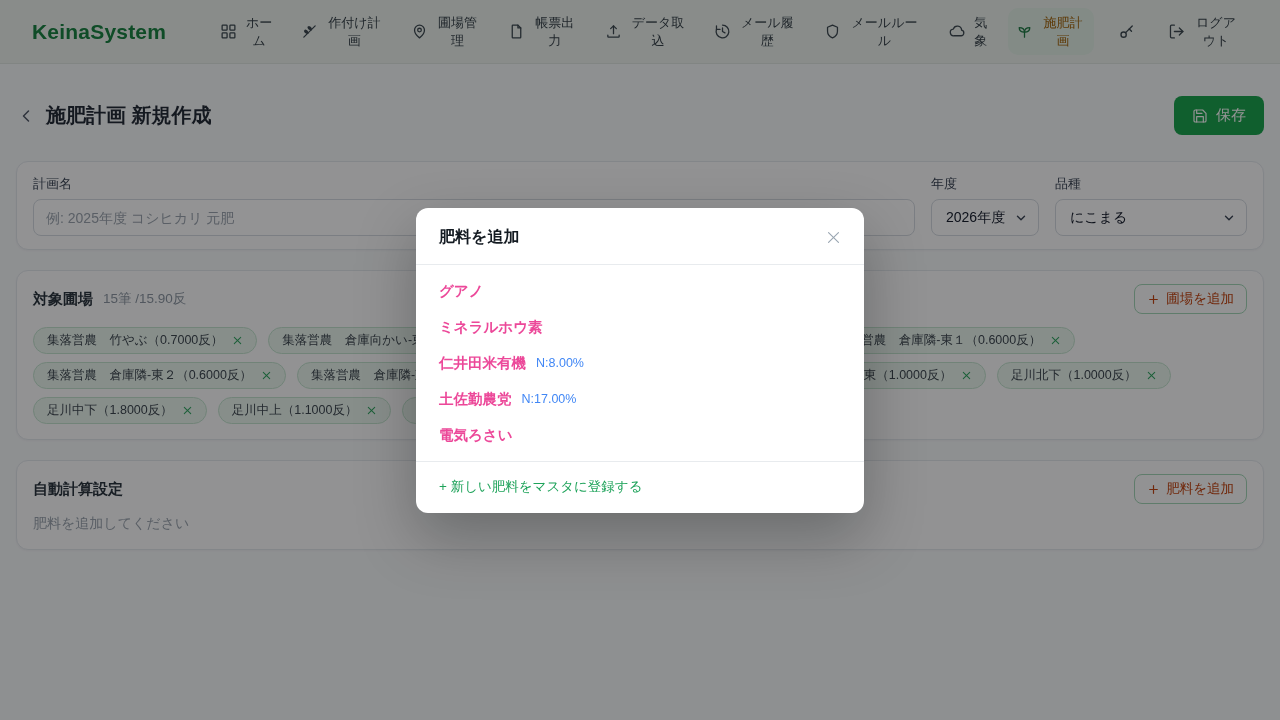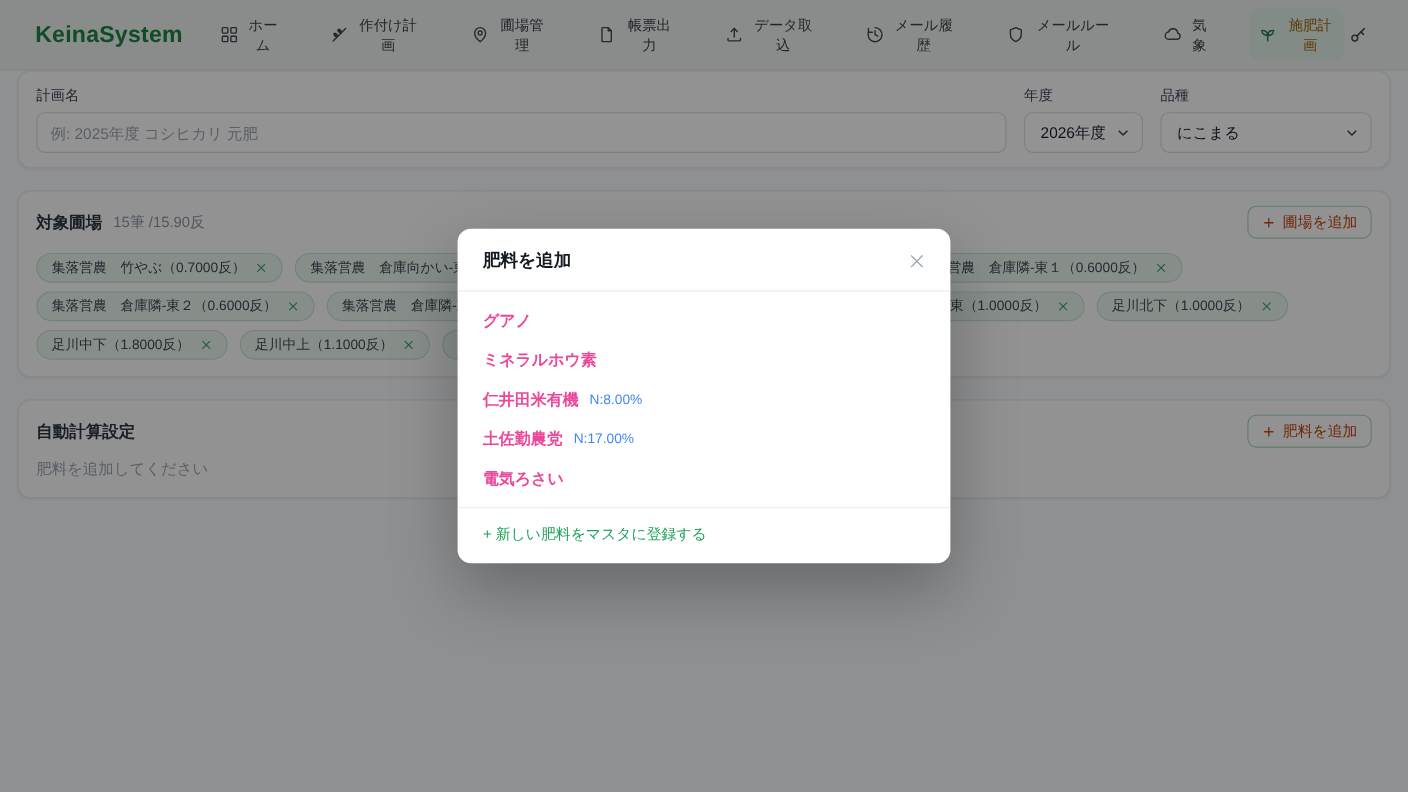--- a/index.html
+++ b/index.html
@@ -13,7 +13,7 @@
   
   .topnav {
     height:64px; background:#edf3ee; border-bottom:1px solid #dfe6e1;
-    display:flex; align-items:center; padding:0 32px; 
+    display:flex; align-items:center; padding:0 32px; gap:20px;
   }
   .brand { font-size:21px; font-weight:700; color:#15803d; letter-spacing:.2px; margin-right:26px; white-space:nowrap; }
   .nav-items { flex:1; display:flex; align-items:center; justify-content:space-between; }

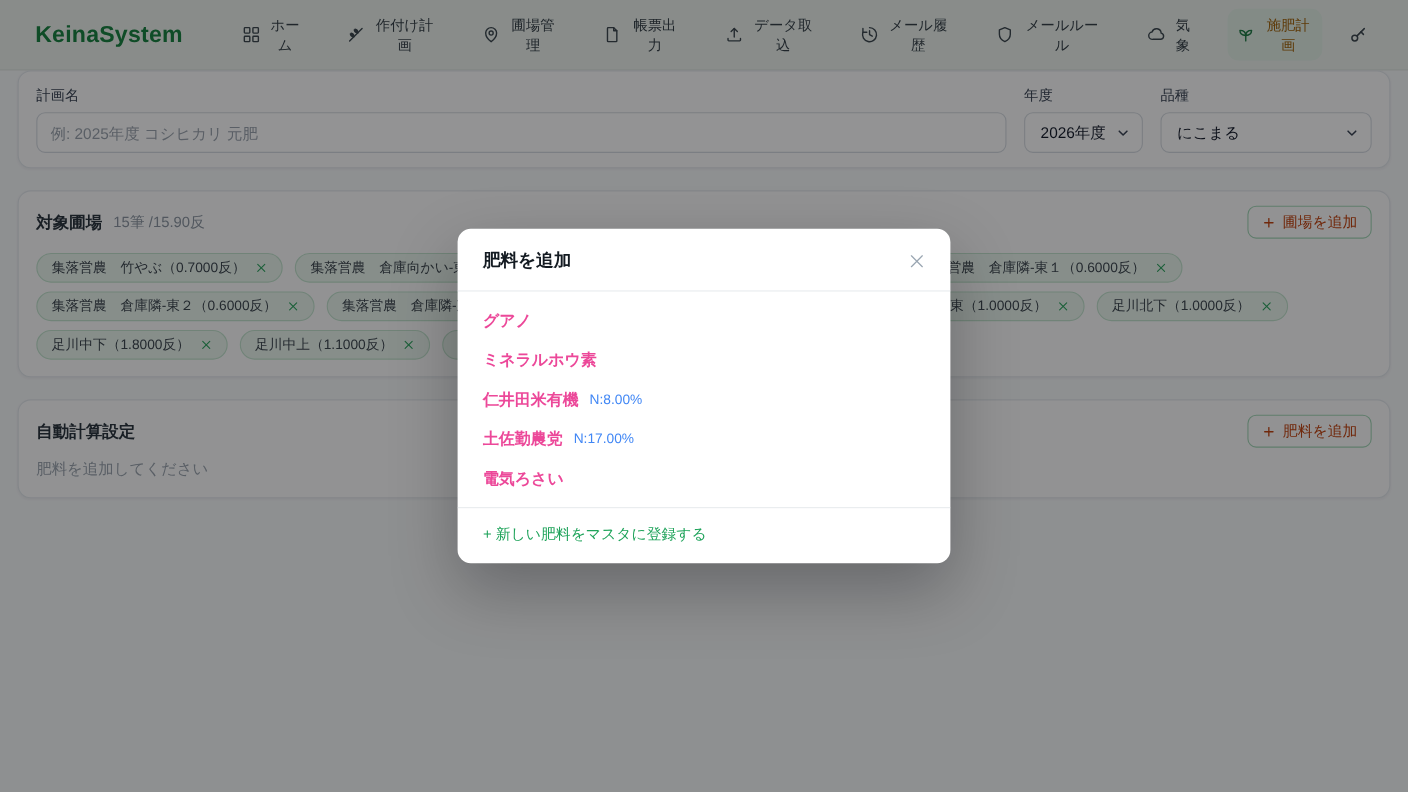--- a/index.html
+++ b/index.html
@@ -205,6 +205,16 @@
             <path d="M15 8l3 3"></path>
           </svg></span>
     </button>
+    <div class="nav-item">
+      <span class="nav-icon">
+          <svg viewBox="0 0 24 24" fill="none" stroke="currentColor" stroke-width="1.8" stroke-linecap="round" stroke-linejoin="round">
+            <path d="M9 21H5a1.5 1.5 0 0 1-1.5-1.5v-15A1.5 1.5 0 0 1 5 3h4"></path>
+            <path d="M16 17l5-5-5-5"></path>
+            <path d="M21 12H9"></path>
+          </svg>
+        </span>
+      <span class="nav-label" style="width:48px">ログアウト</span>
+    </div>
   </nav>
 
   <main>

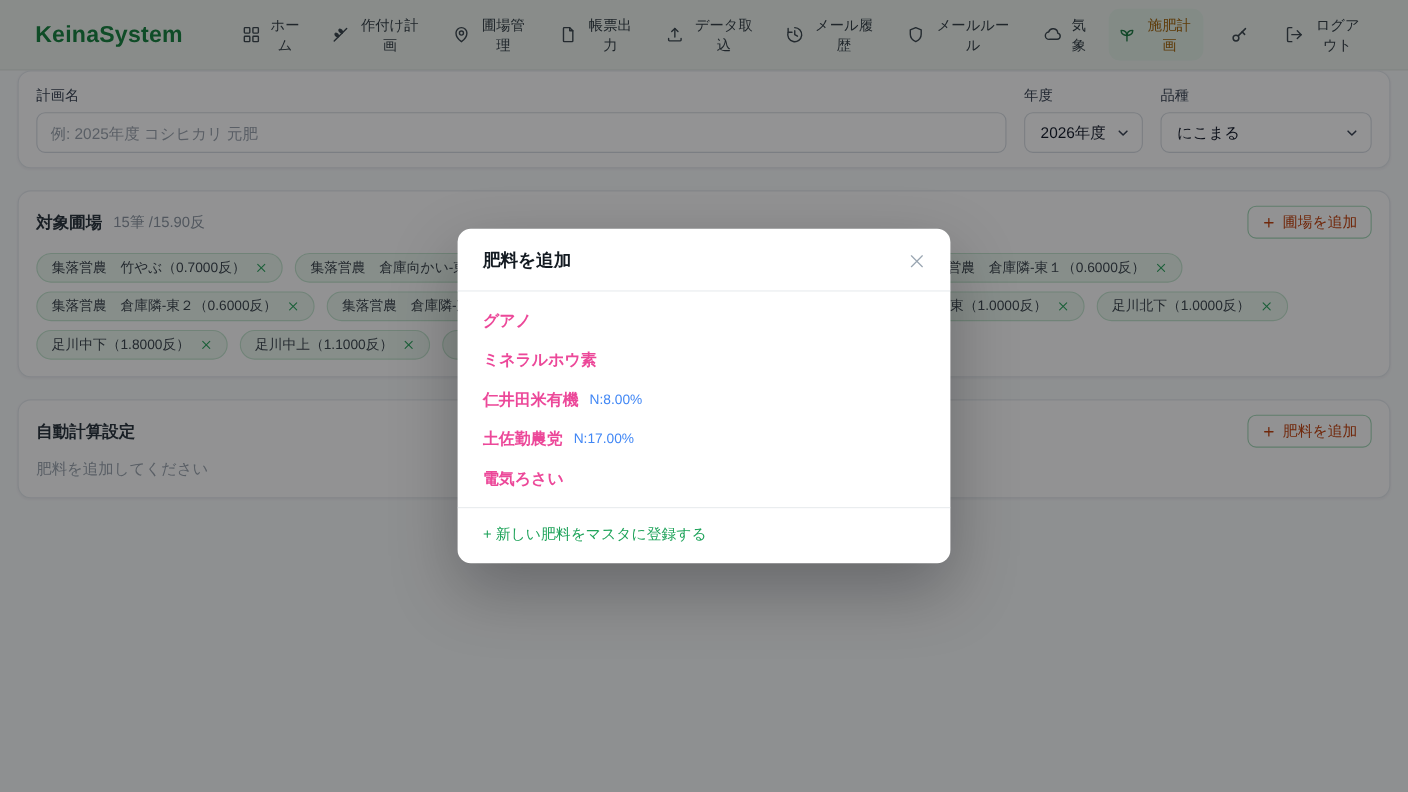--- a/index.html
+++ b/index.html
@@ -219,6 +219,26 @@
 
   <main>
 
+    <div class="page-head">
+      <span class="back">
+          <span>
+            <svg viewBox="0 0 24 24" fill="none" stroke="currentColor" stroke-width="1.8" stroke-linecap="round" stroke-linejoin="round">
+              <path d="M15 18l-6-6 6-6"></path>
+            </svg>
+          </span>
+        </span>
+      <h1>施肥計画 新規作成</h1>
+      <button class="btn-primary">
+        <span>
+            <svg viewBox="0 0 24 24" fill="none" stroke="currentColor" stroke-width="1.8" stroke-linecap="round" stroke-linejoin="round">
+              <path d="M19 21H5a2 2 0 0 1-2-2V5a2 2 0 0 1 2-2h11l5 5v11a2 2 0 0 1-2 2z"></path>
+              <path d="M17 21v-8H7v8"></path>
+              <path d="M7 3v5h8"></path>
+            </svg>
+          </span>
+        <span>保存</span>
+      </button>
+    </div>
 
     <section class="card">
       <div class="form-row">

